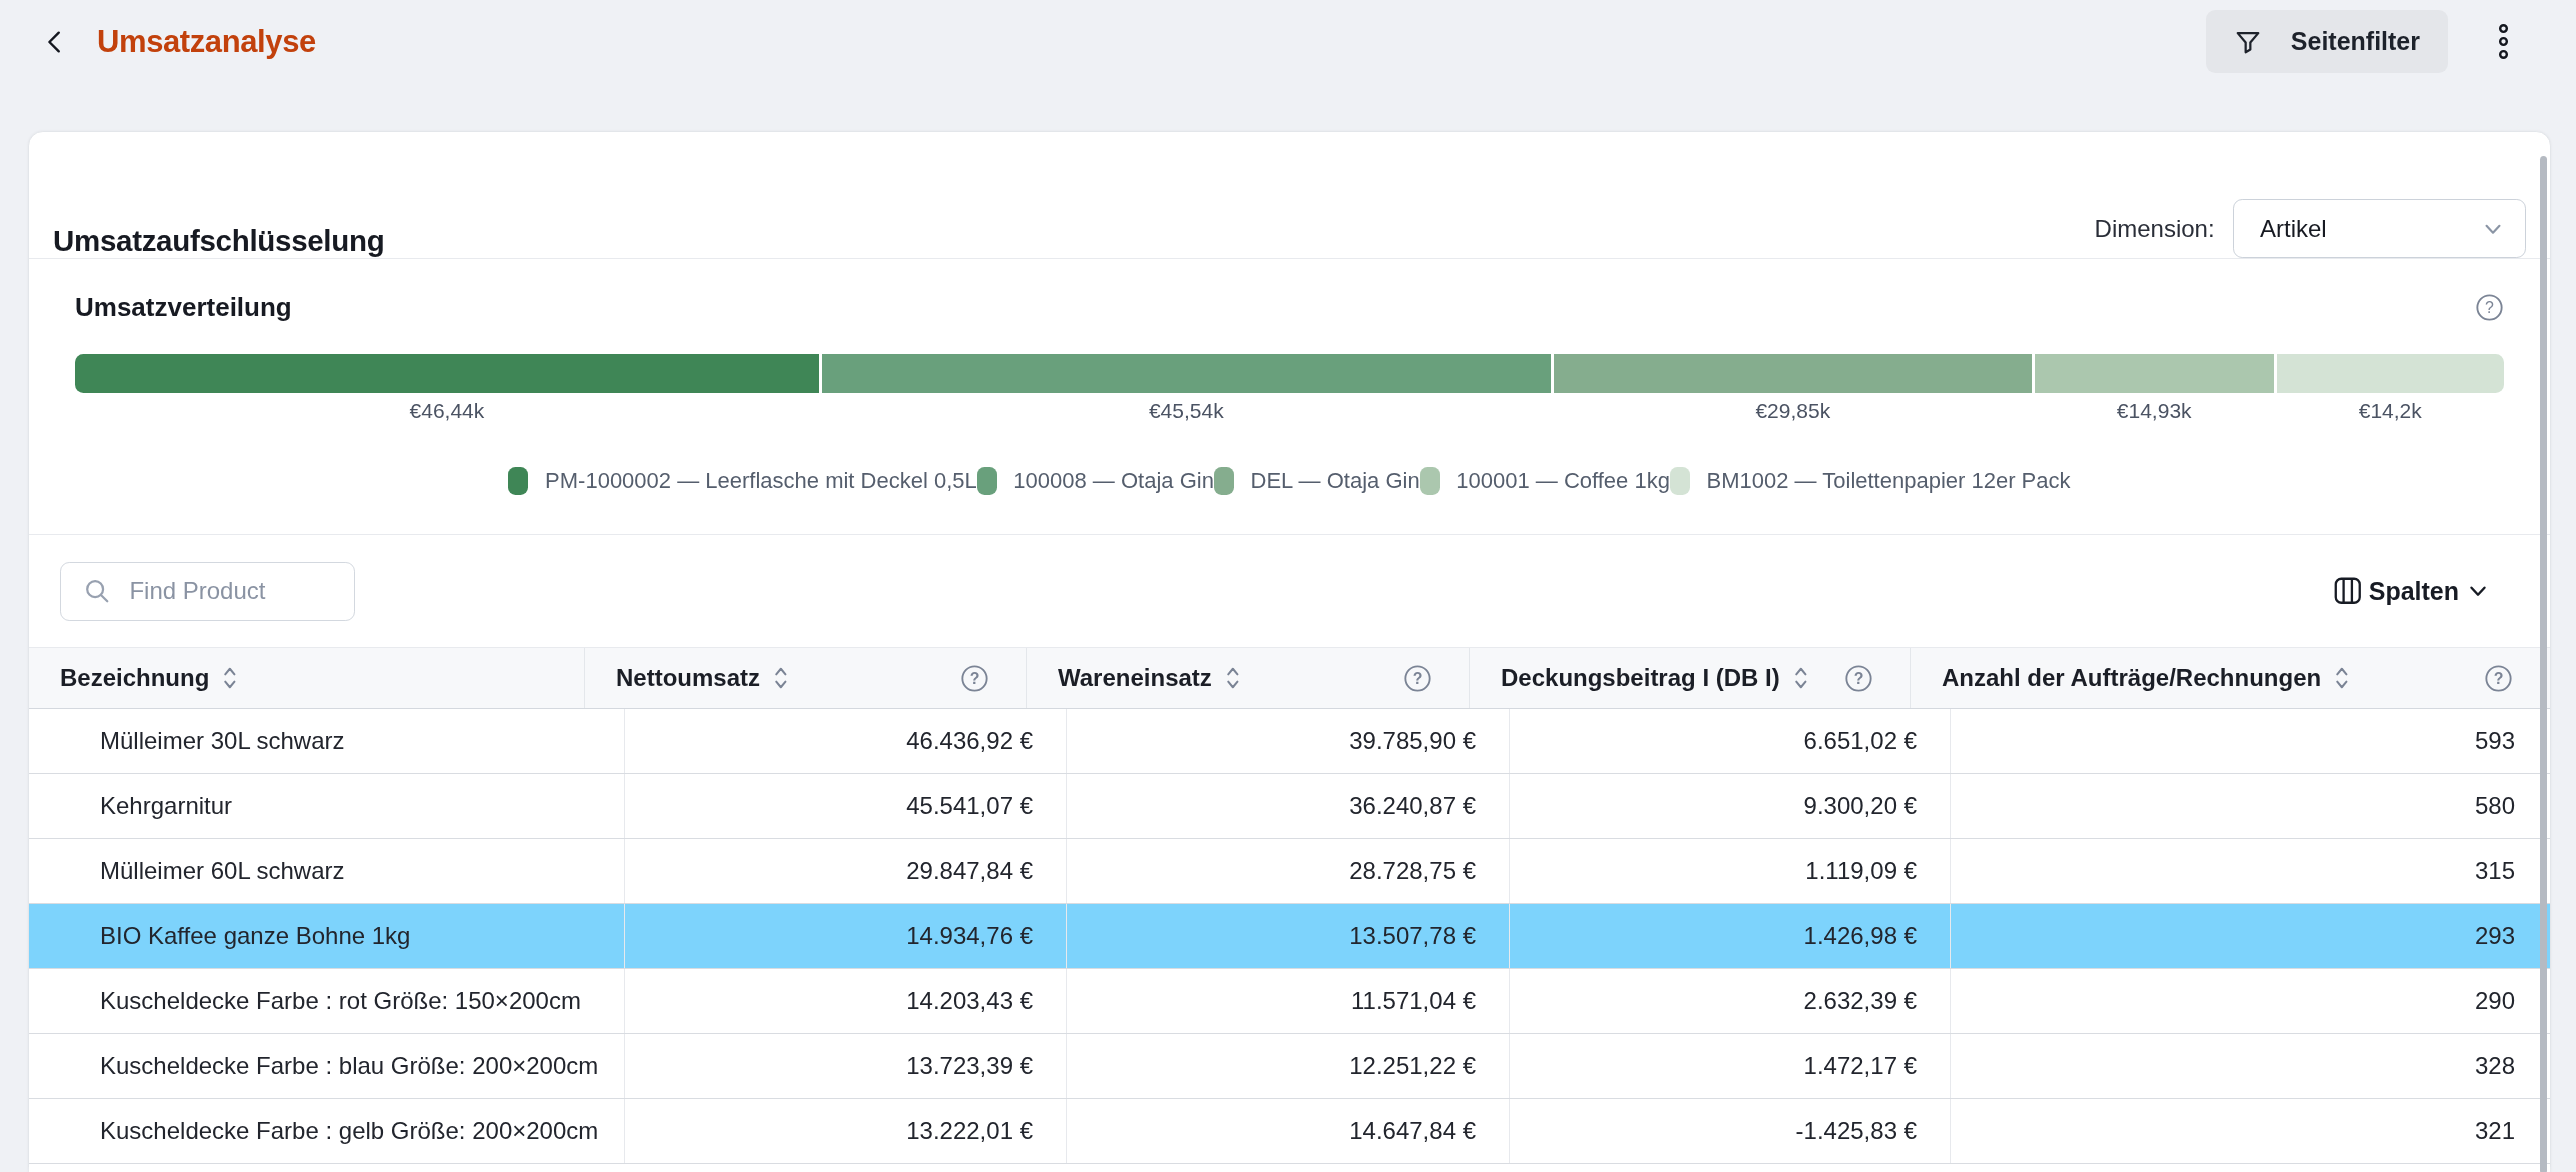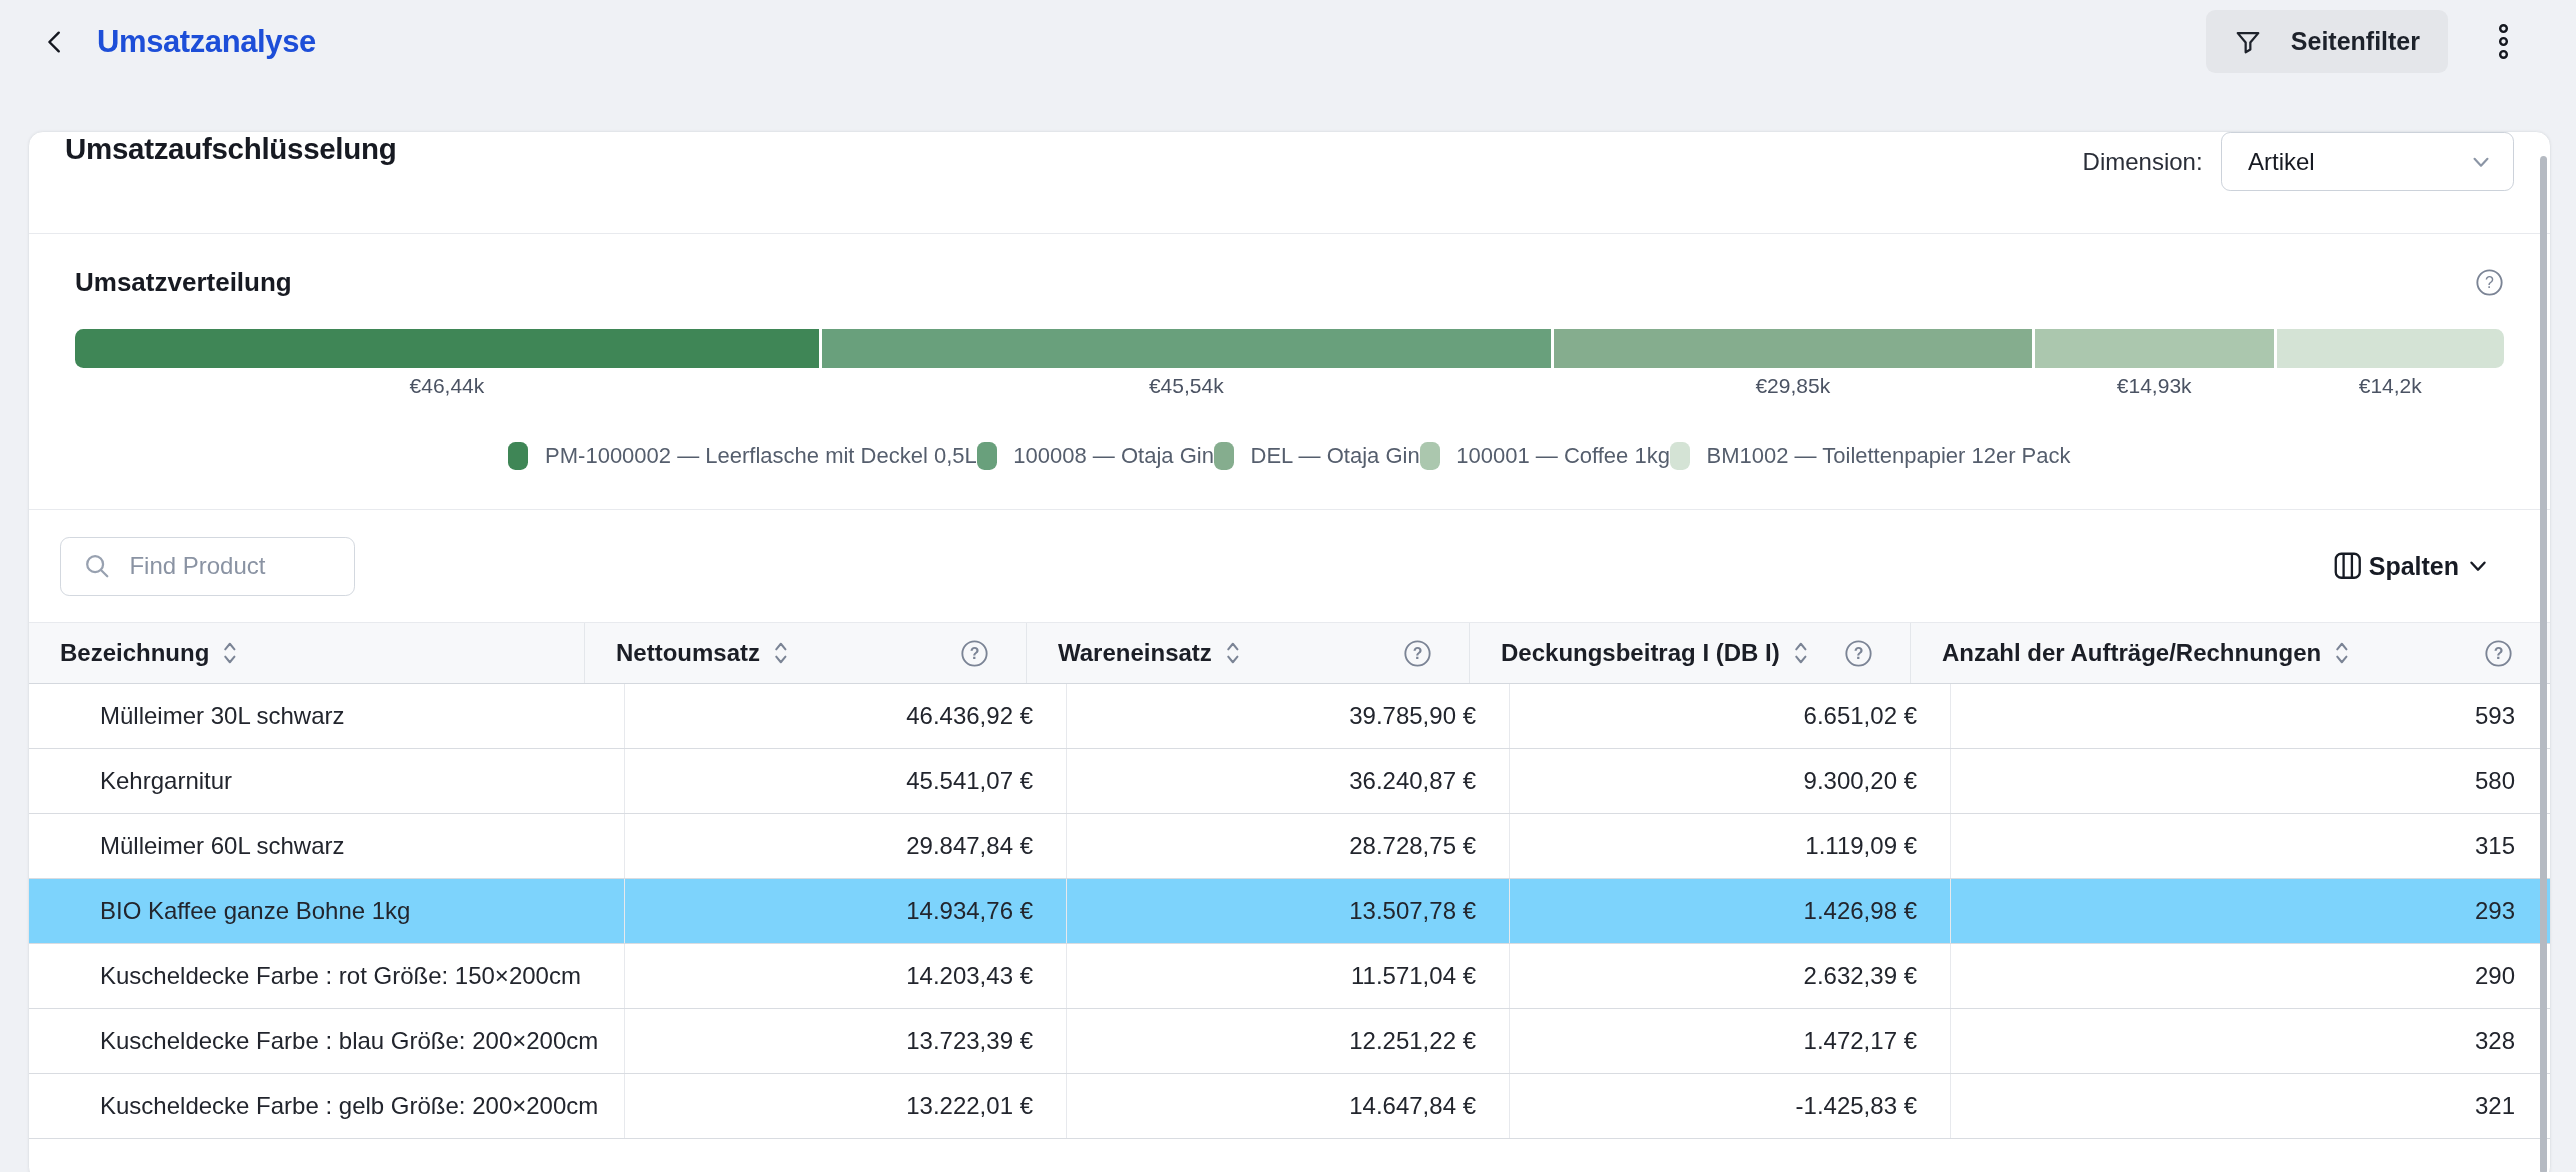--- a/index.html
+++ b/index.html
@@ -15,7 +15,7 @@
     display:flex; align-items:center; padding:0 52px 0 33px; }
   .back-btn { width:44px; height:44px; border:none; background:none; cursor:pointer;
     display:flex; align-items:center; justify-content:center; }
-  .page-title { font-size:31px; font-weight:bold; color:#1d4ed8; margin-left:20px; letter-spacing:-0.4px; }
+  .page-title { font-size:31px; font-weight:bold; color:#c2410c; margin-left:20px; letter-spacing:-0.4px; }
   .topbar-spacer { flex:1; }
   .filter-btn { display:flex; align-items:center; gap:29px; background:#e4e6ea; border:none;
     border-radius:9.2px; height:63px; padding:0 28px; font-family:inherit;

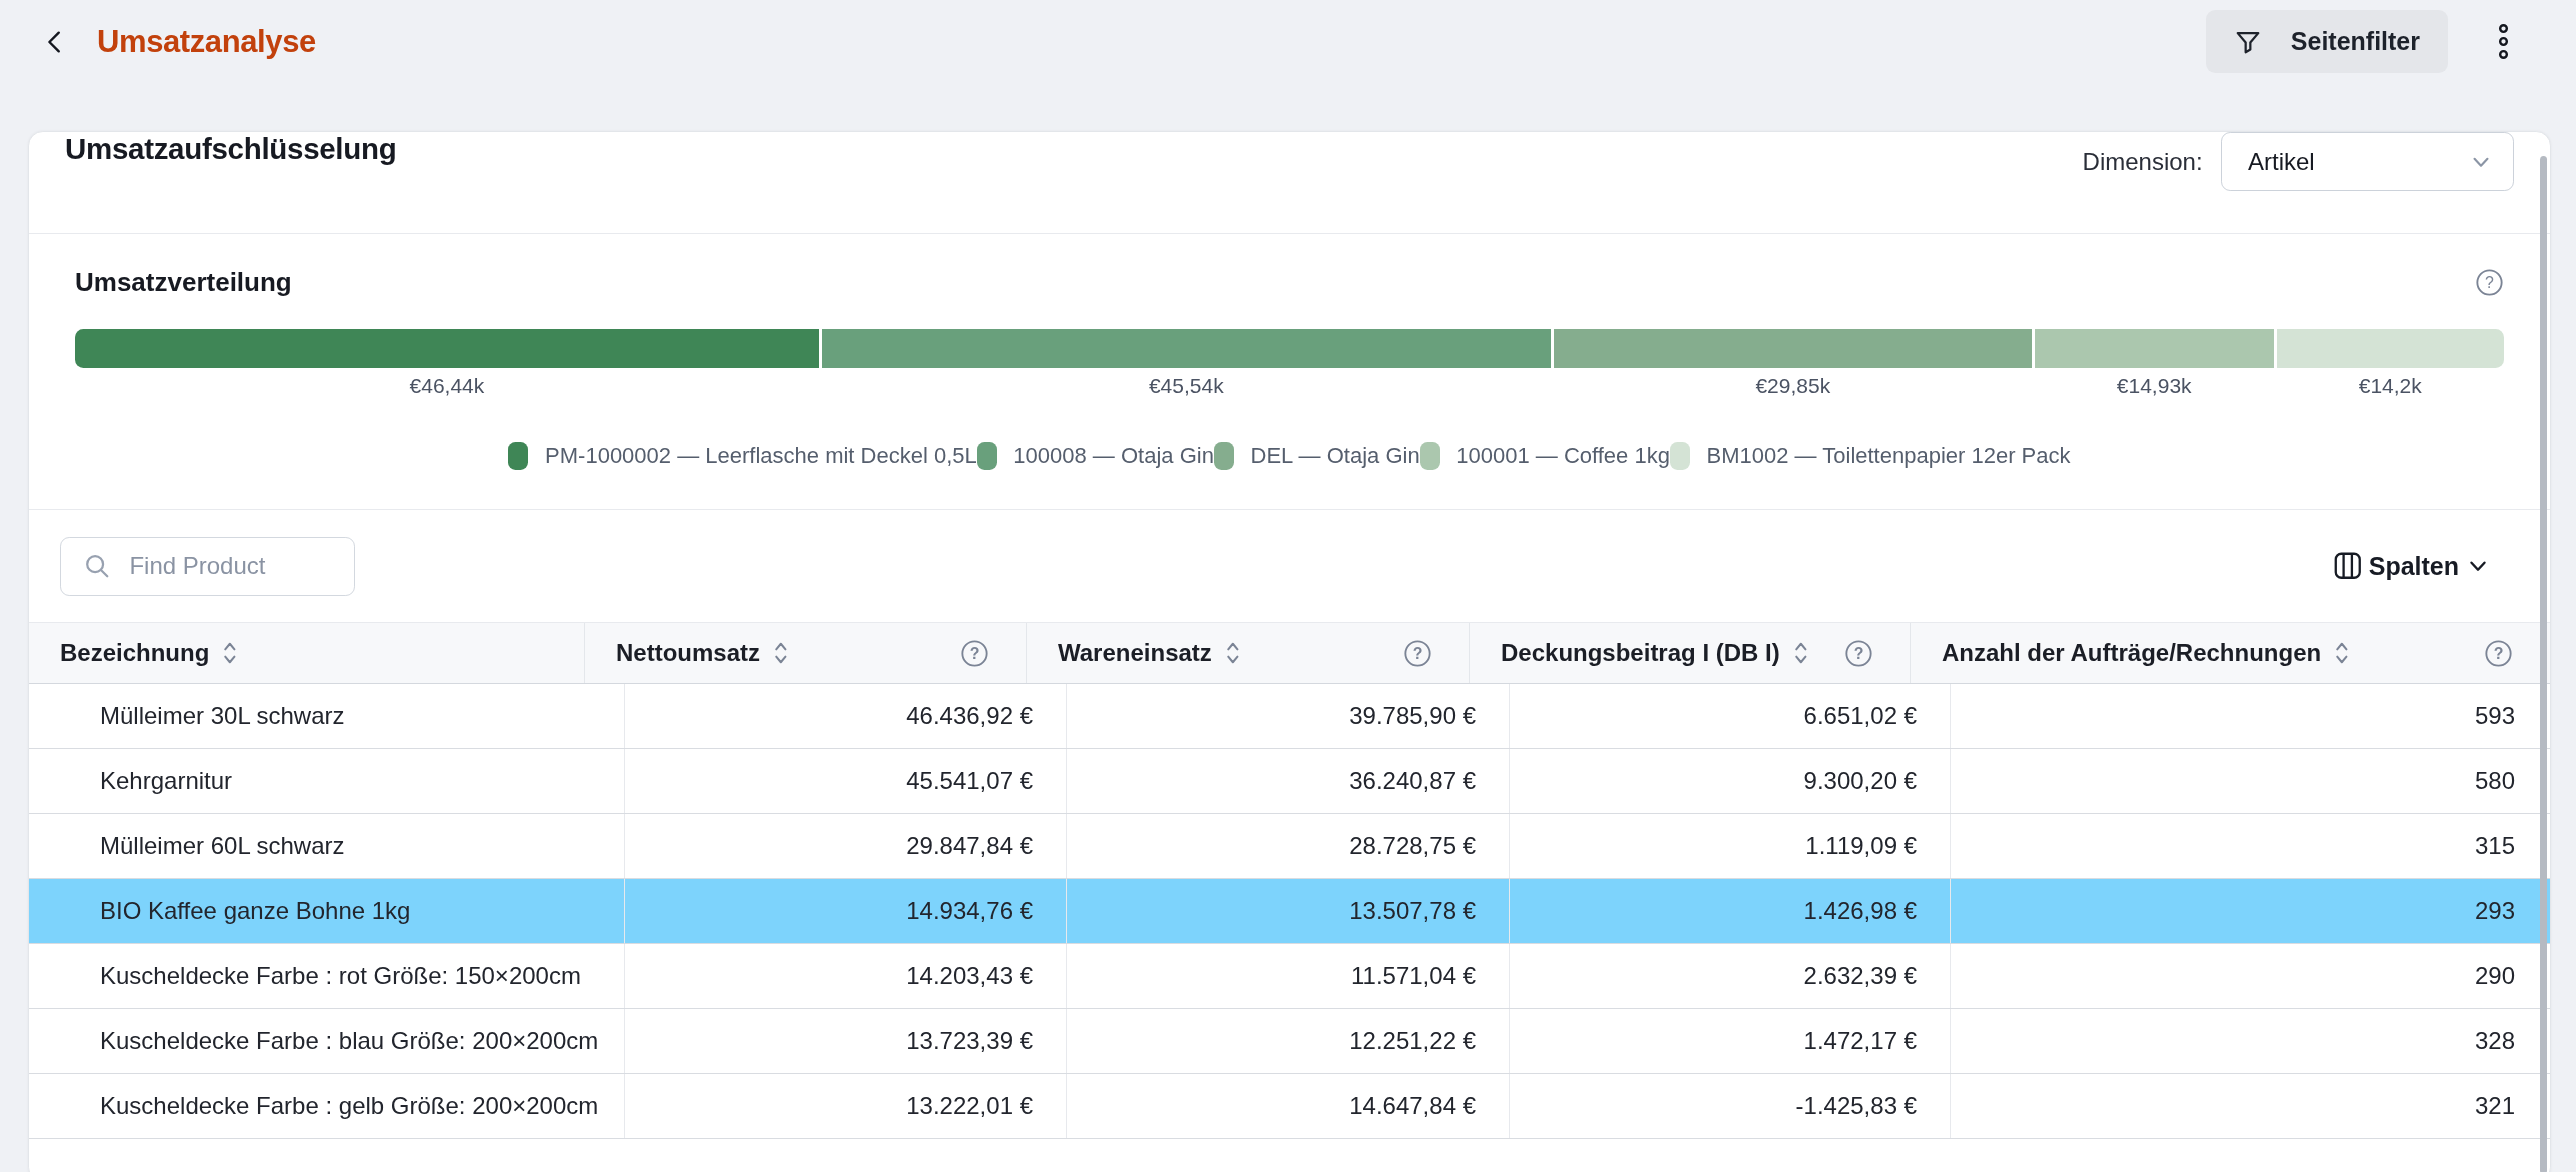--- a/index.html
+++ b/index.html
@@ -26,7 +26,7 @@
   .card { position:absolute; left:28px; top:131px; width:2523px; height:1051px;
     background:#ffffff; border:0.9px solid #e3e6ea; border-radius:14.8px;
     box-shadow:0 0.9px 2.8px rgba(20,25,40,.05); }
-  .card-header { height:102px; display:flex; align-items:flex-start; padding:0 36px;
+  .card-header { height:127px; display:flex; align-items:flex-end; padding:0 24px;
     border-bottom:0.9px solid #e8eaee; }
   .card-title { font-size:29.5px; font-weight:bold; color:#171a22; letter-spacing:-0.3px; }
   .dimension { margin-left:auto; display:flex; align-items:center; gap:18.4px; }

